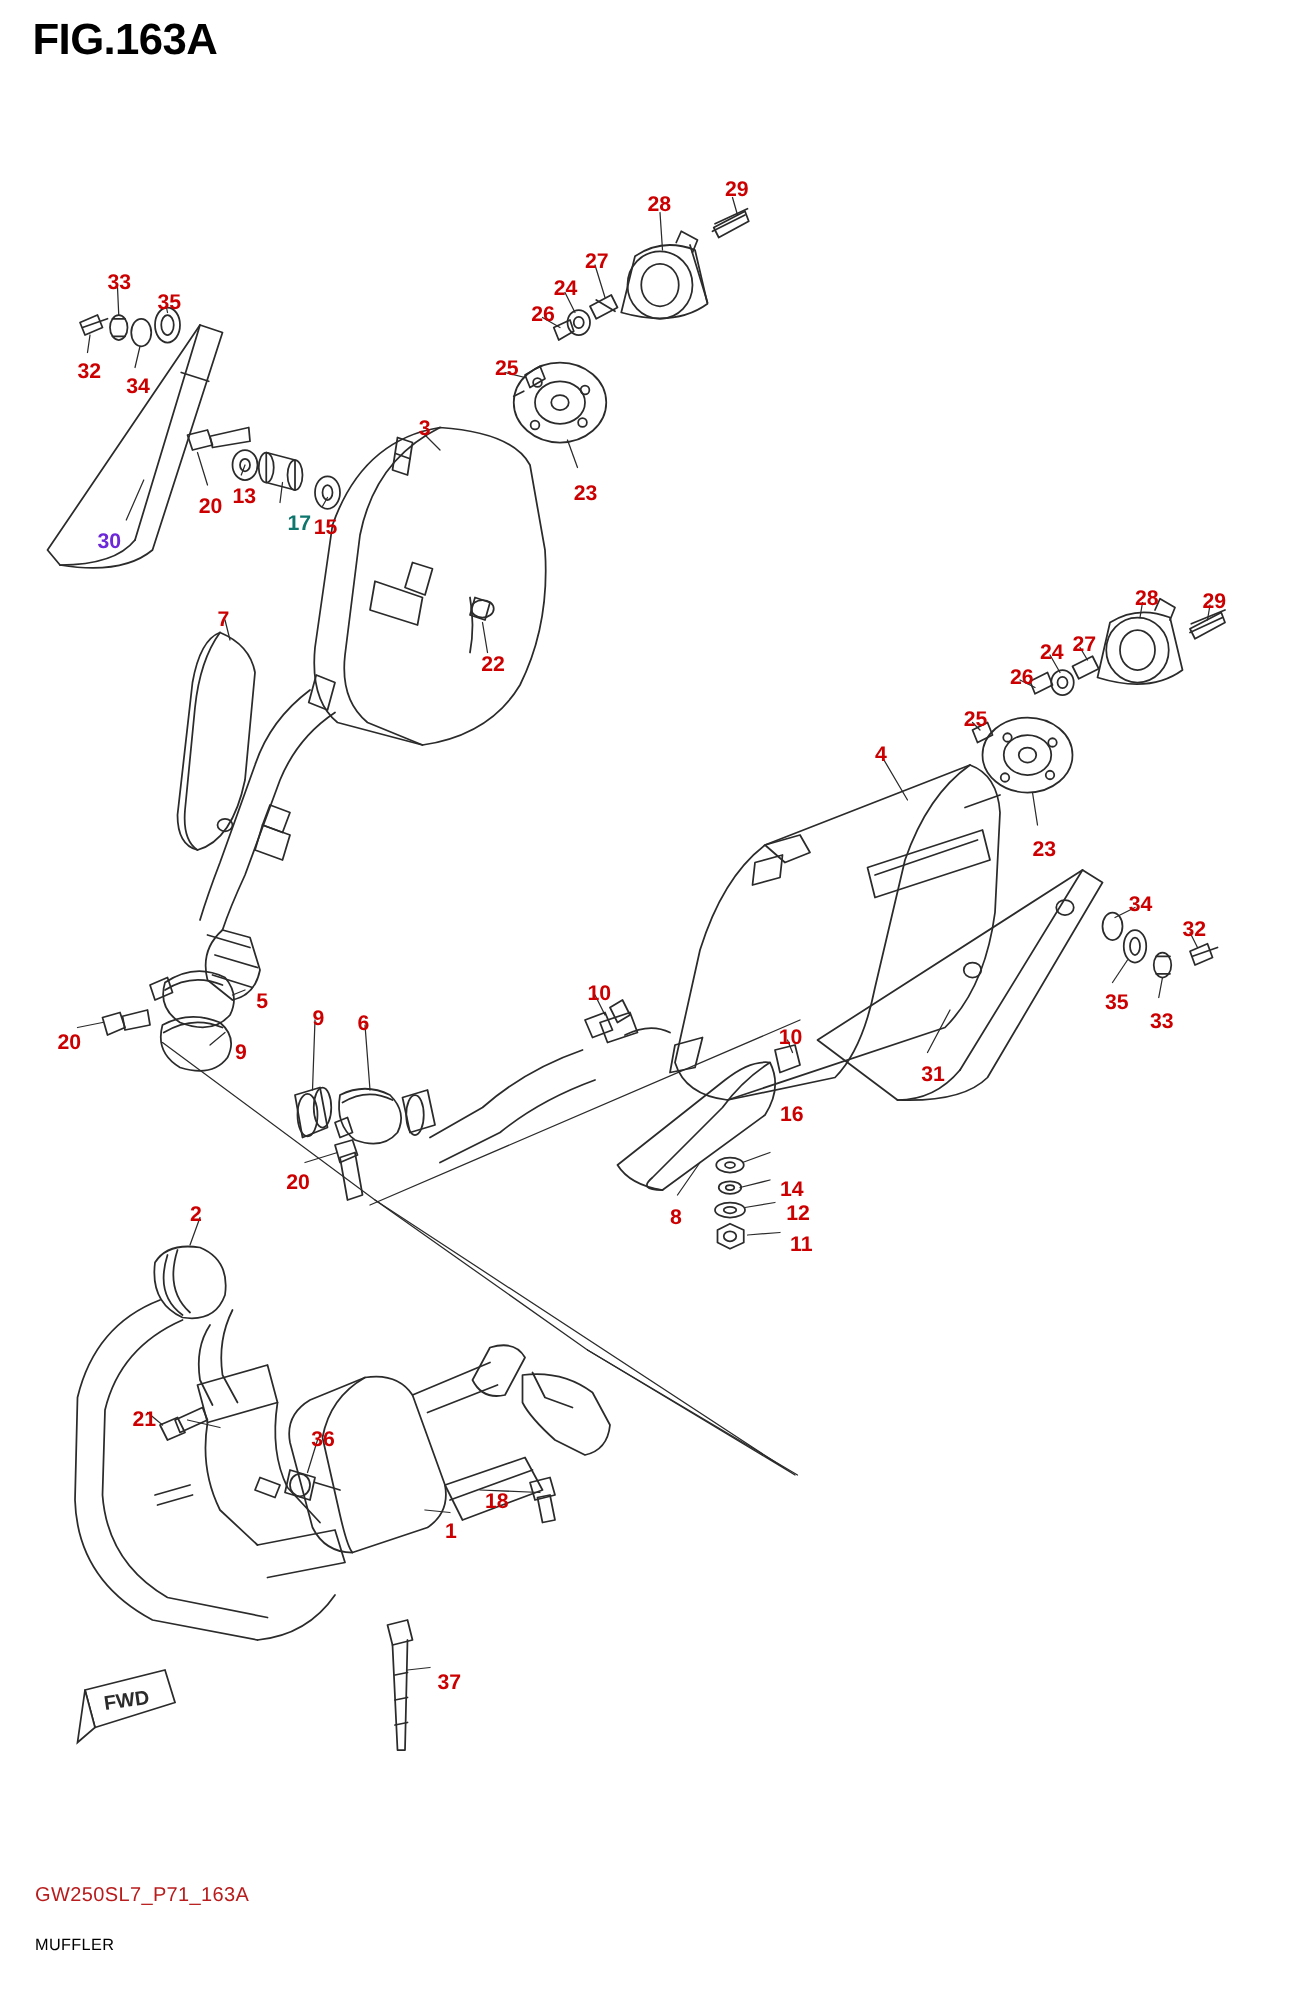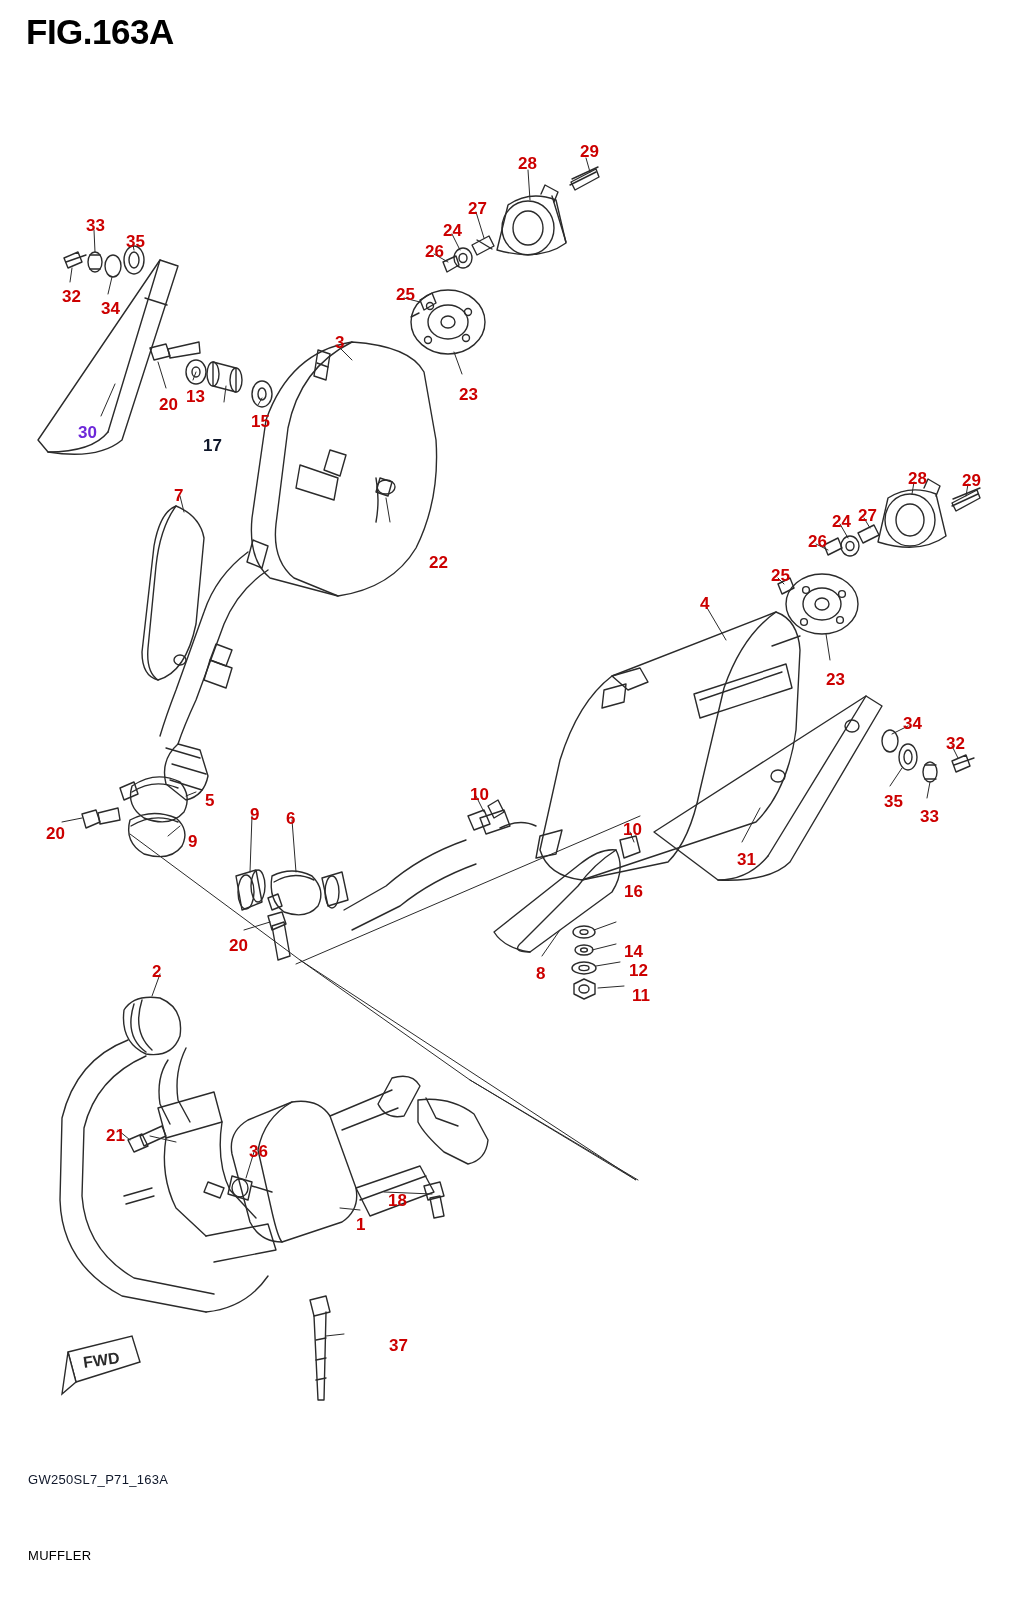--- a/index.html
+++ b/index.html
@@ -463,7 +463,7 @@
       <div class="callout" style="left: 459px; top: 386px; color: rgb(204, 0, 0);">23</div>
       <div class="callout" style="left: 159px; top: 396px; color: rgb(204, 0, 0);">20</div>
       <div class="callout" style="left: 186px; top: 388px; color: rgb(204, 0, 0);">13</div>
-      <div class="callout" style="left: 203px; top: 410px; color: #0f172a; margin-top: 27px;">17</div>
+      <div class="callout" style="left: 230px; top: 410px; color: #0f766e;">17</div>
       <div class="callout" style="left: 251px; top: 413px; color: rgb(204, 0, 0);">15</div>
       <div class="callout" style="left: 78px; top: 424px; color: #6d28d9;">30</div>
       <div class="callout" style="left: 385px; top: 554px; color: rgb(204, 0, 0); margin-left: 44px;">22</div>

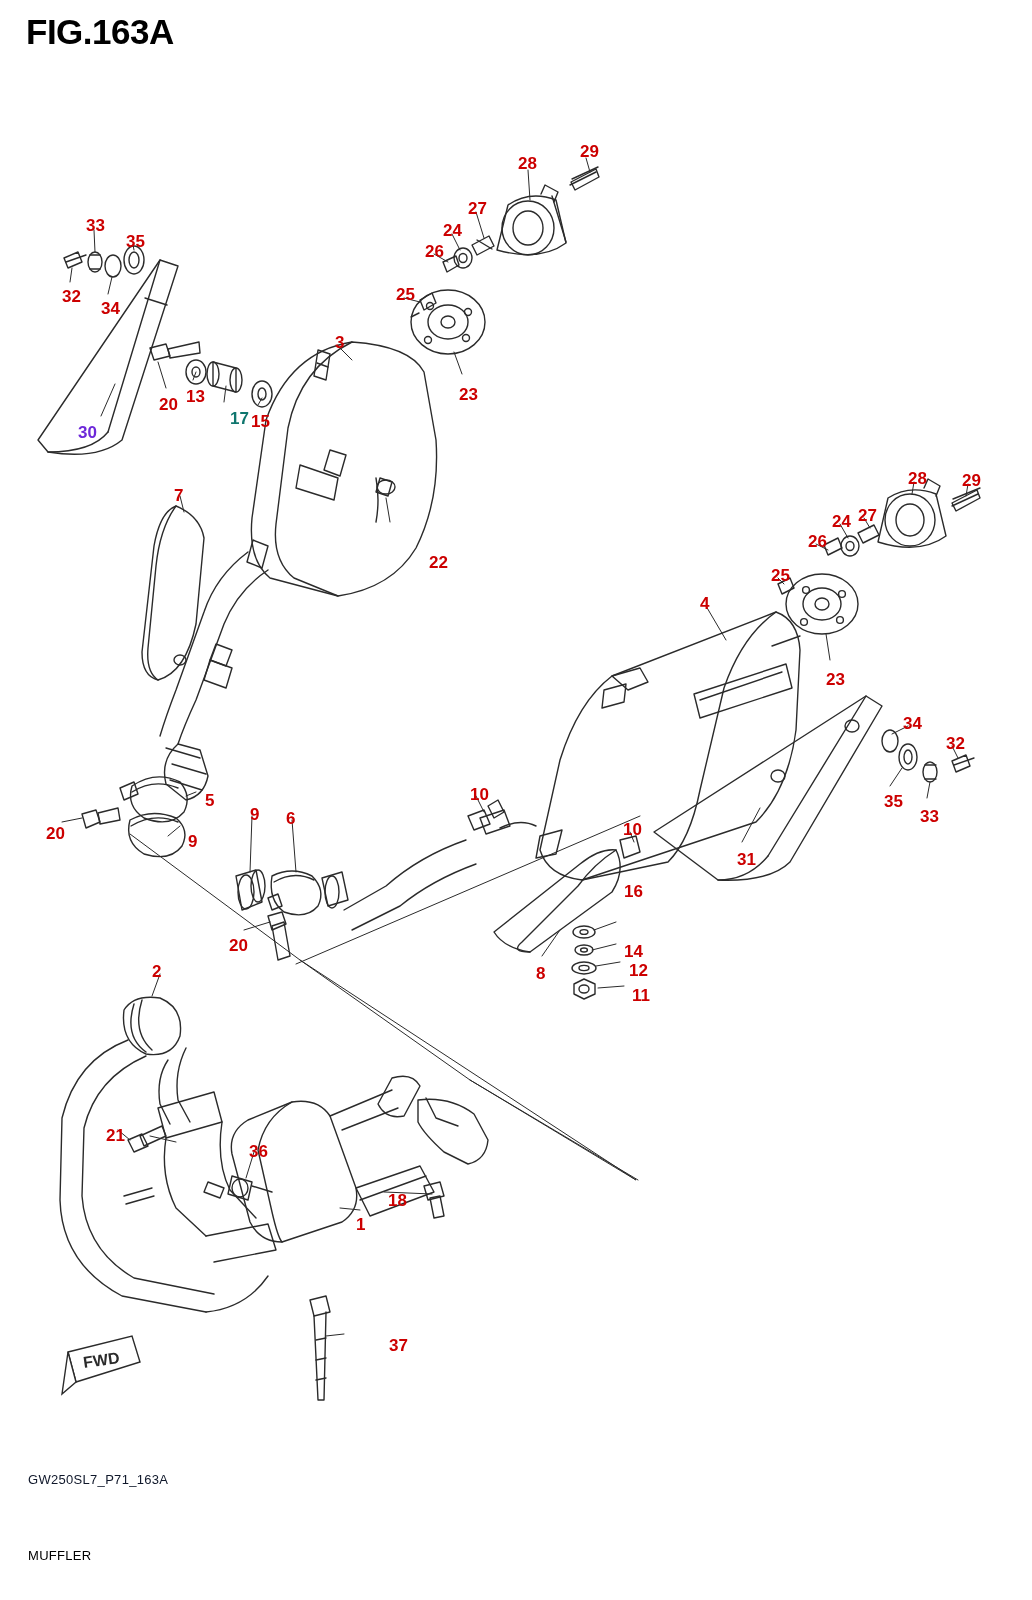--- a/index.html
+++ b/index.html
@@ -466,7 +466,7 @@
       <div class="callout" style="left: 230px; top: 410px; color: #0f766e;">17</div>
       <div class="callout" style="left: 251px; top: 413px; color: rgb(204, 0, 0);">15</div>
       <div class="callout" style="left: 78px; top: 424px; color: #6d28d9;">30</div>
-      <div class="callout" style="left: 385px; top: 554px; color: rgb(204, 0, 0); margin-left: 44px;">22</div>
+      <div class="callout" style="left: 385px; top: 523px; color: rgb(204, 0, 0);">22</div>
       <div class="callout" style="left: 174px; top: 487px; color: rgb(204, 0, 0);">7</div>
       <div class="callout" style="left: 908px; top: 470px; color: rgb(204, 0, 0);">28</div>
       <div class="callout" style="left: 962px; top: 472px; color: rgb(204, 0, 0);">29</div>

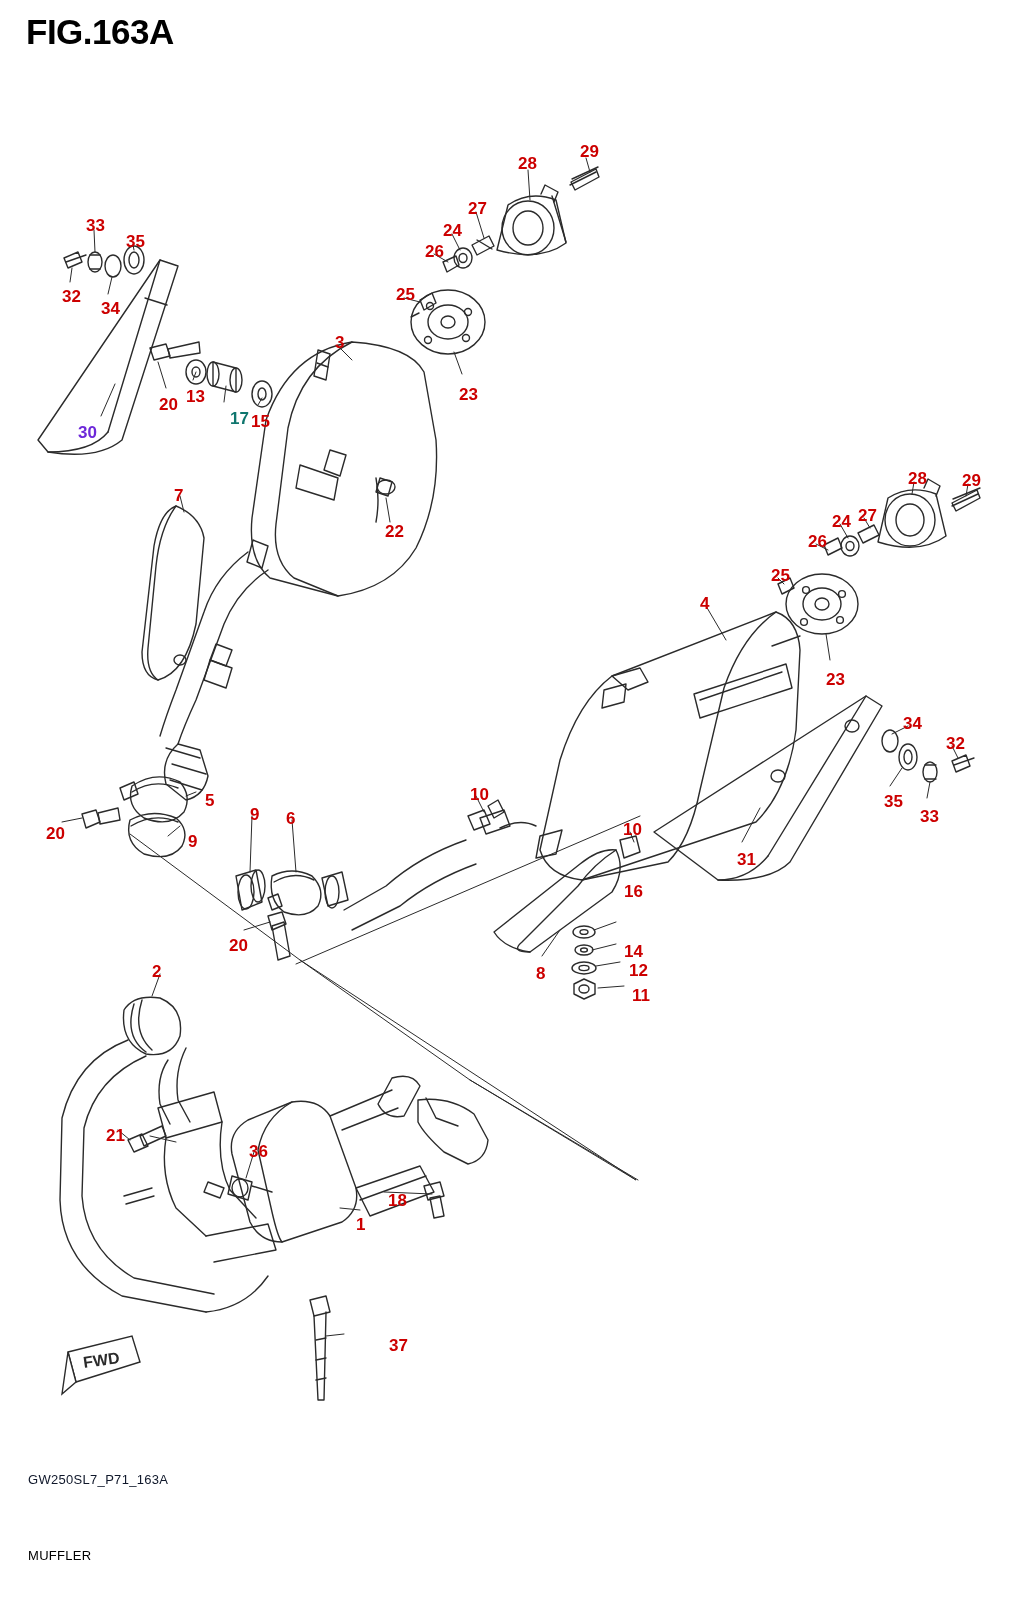--- a/index.html
+++ b/index.html
@@ -499,7 +499,7 @@
       <div class="callout" style="left: 249px; top: 1143px; color: rgb(204, 0, 0);">36</div>
       <div class="callout" style="left: 388px; top: 1192px; color: rgb(204, 0, 0);">18</div>
       <div class="callout" style="left: 356px; top: 1216px; color: rgb(204, 0, 0);">1</div>
-      <div class="callout" style="left: 350px; top: 1337px; color: rgb(204, 0, 0); margin-left: 39px;">37</div>
+      <div class="callout" style="left: 350px; top: 1337px; color: rgb(204, 0, 0);">37</div>
     </div>
 
   <div id="footer-code">GW250SL7_P71_163A</div>

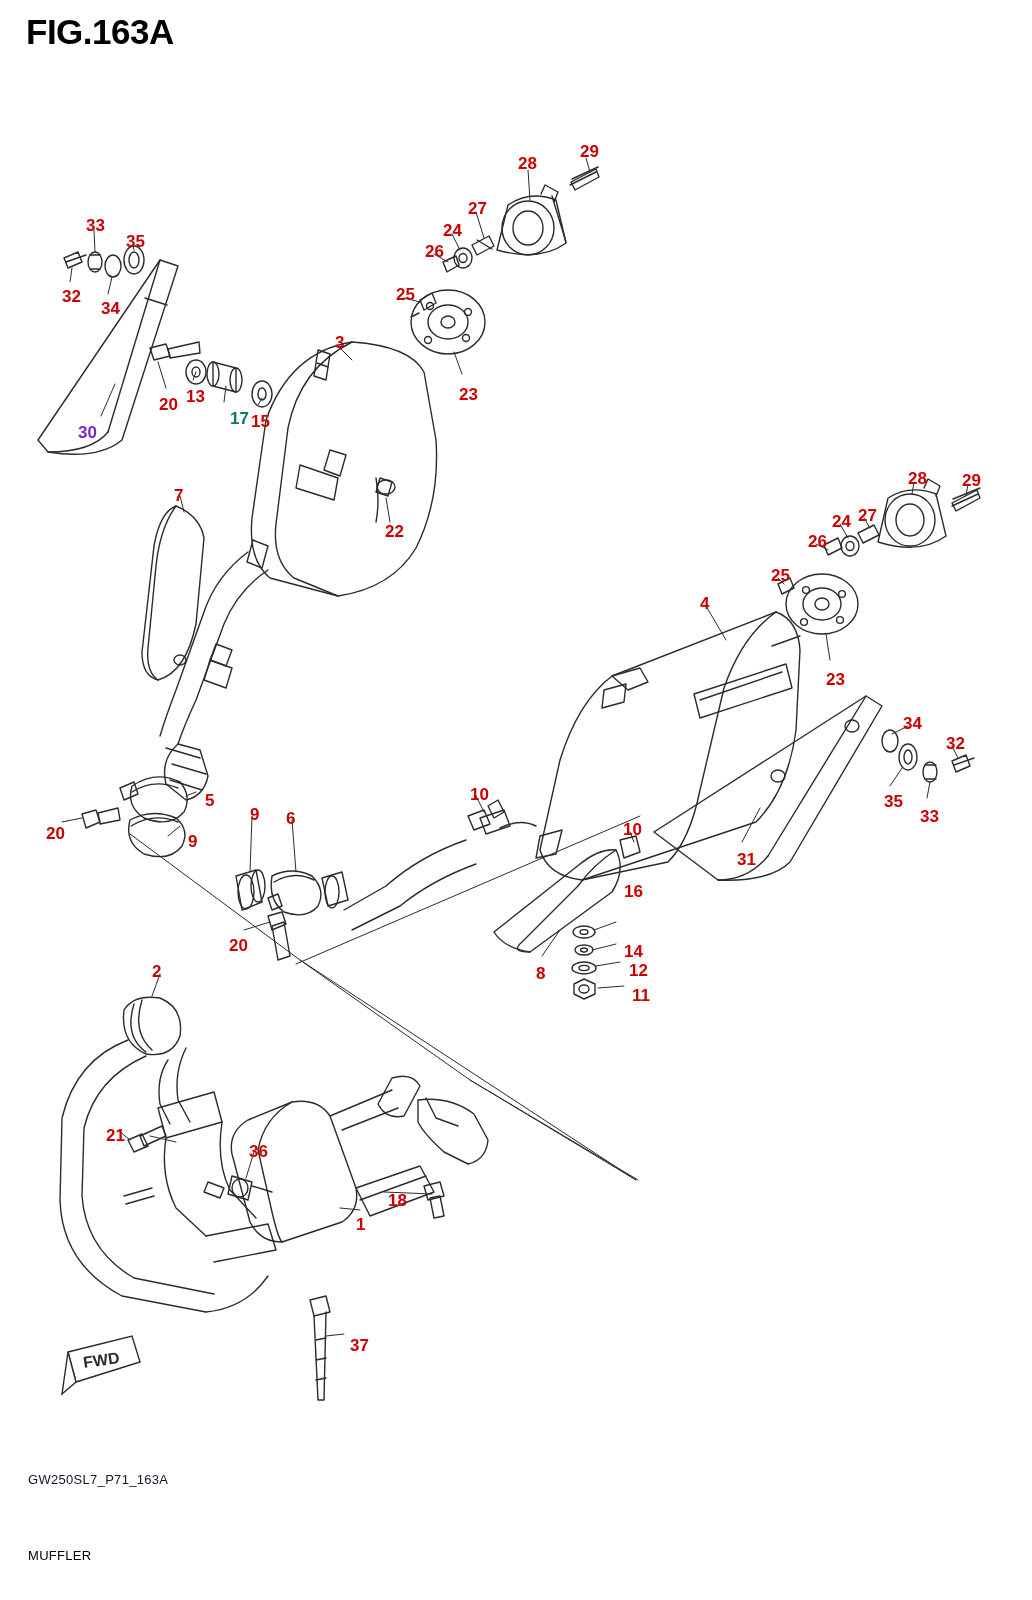--- a/index.html
+++ b/index.html
@@ -30,9 +30,9 @@
   #footer-code {
     position: absolute;
     left: 28px;
-    top: 1472px;
-    font-size: 13px;
-    color: #0f172a;
+    top: 1508px;
+    font-size: 16px;
+    color: #b91c1c;
     letter-spacing: 0.3px;
   }
   #footer-name {

